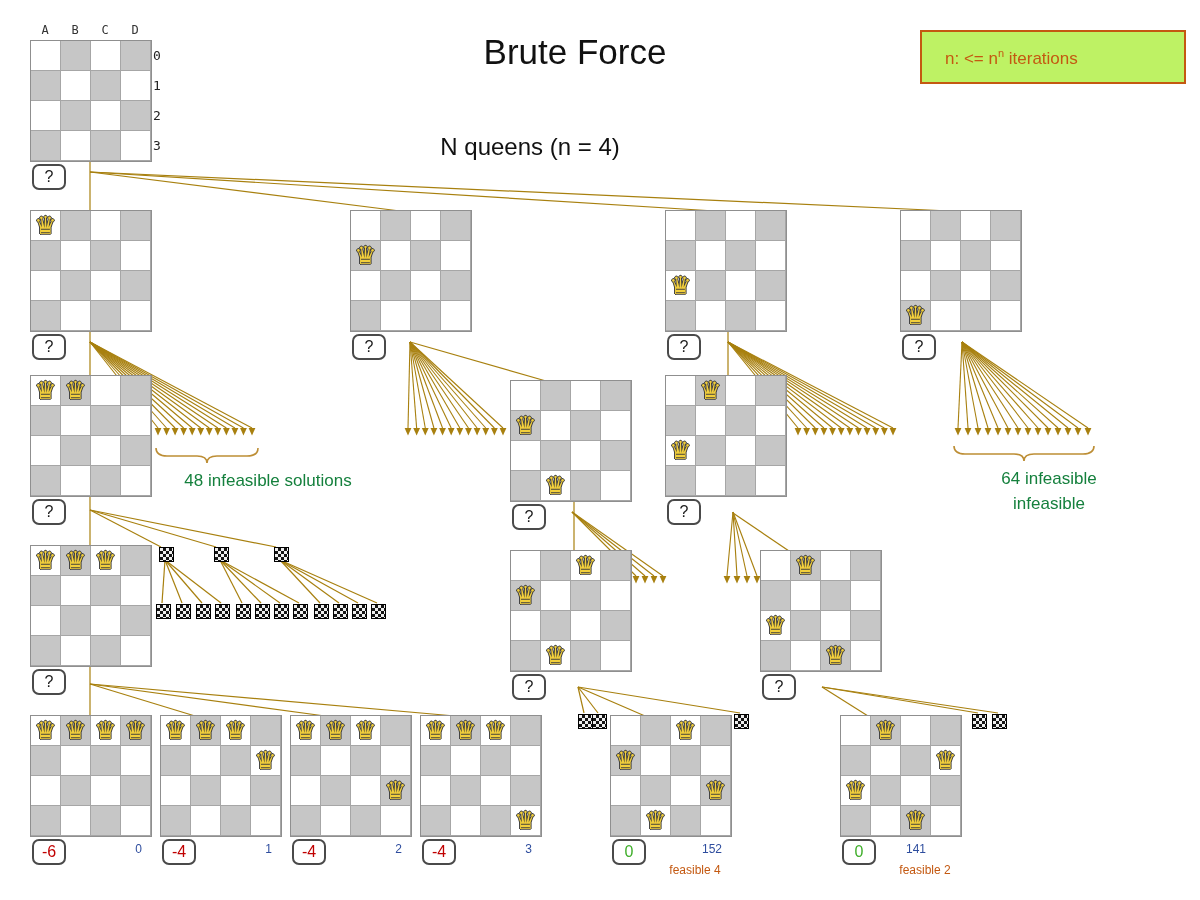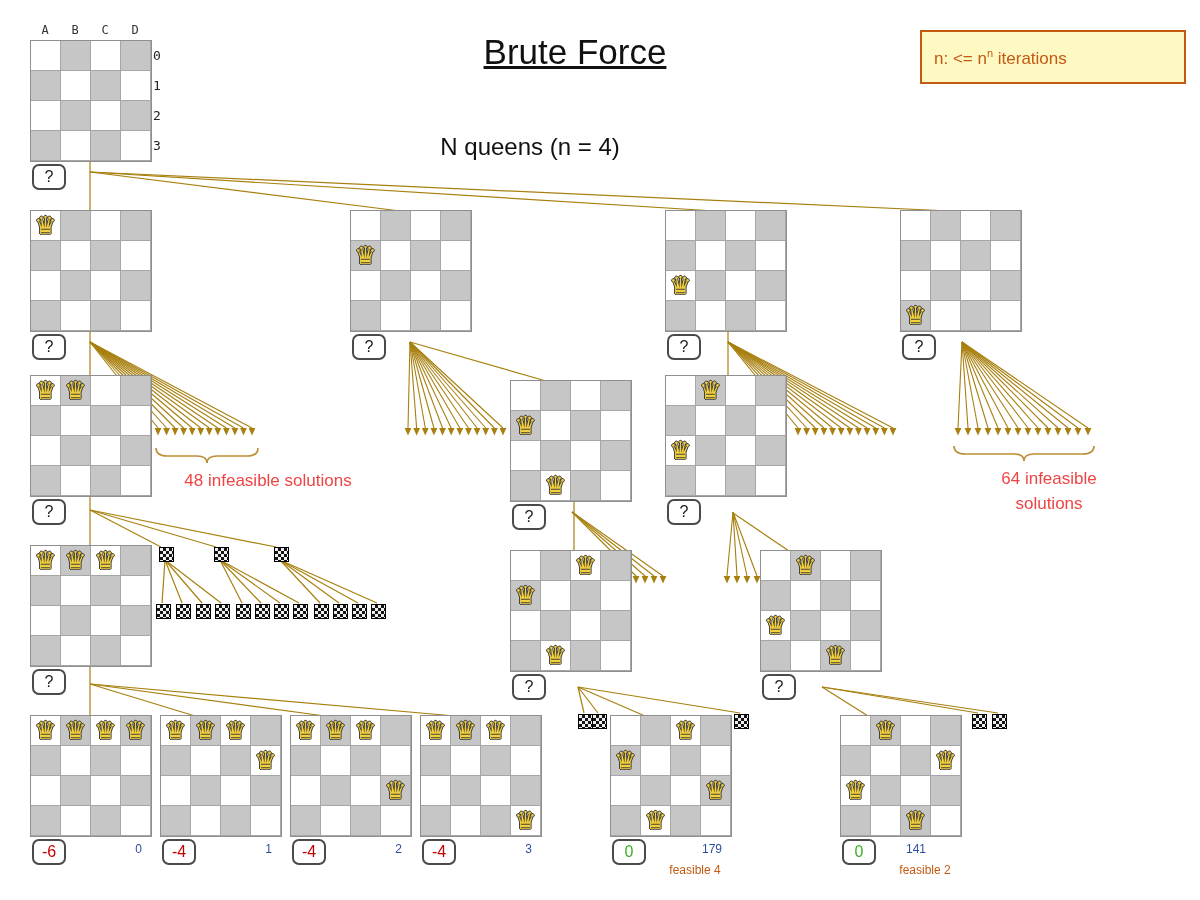--- a/index.html
+++ b/index.html
@@ -8,7 +8,7 @@
   #edges-svg{position:absolute;left:0;top:0;pointer-events:none;}
 
   #title{position:absolute;left:330px;top:32px;width:490px;text-align:center;
-         font-size:35px;color:#111;text-decoration:underline;}
+         font-size:35px;color:#111;}
   #subtitle{position:absolute;left:330px;top:133px;width:400px;text-align:center;
             font-size:24px;color:#111;}
 

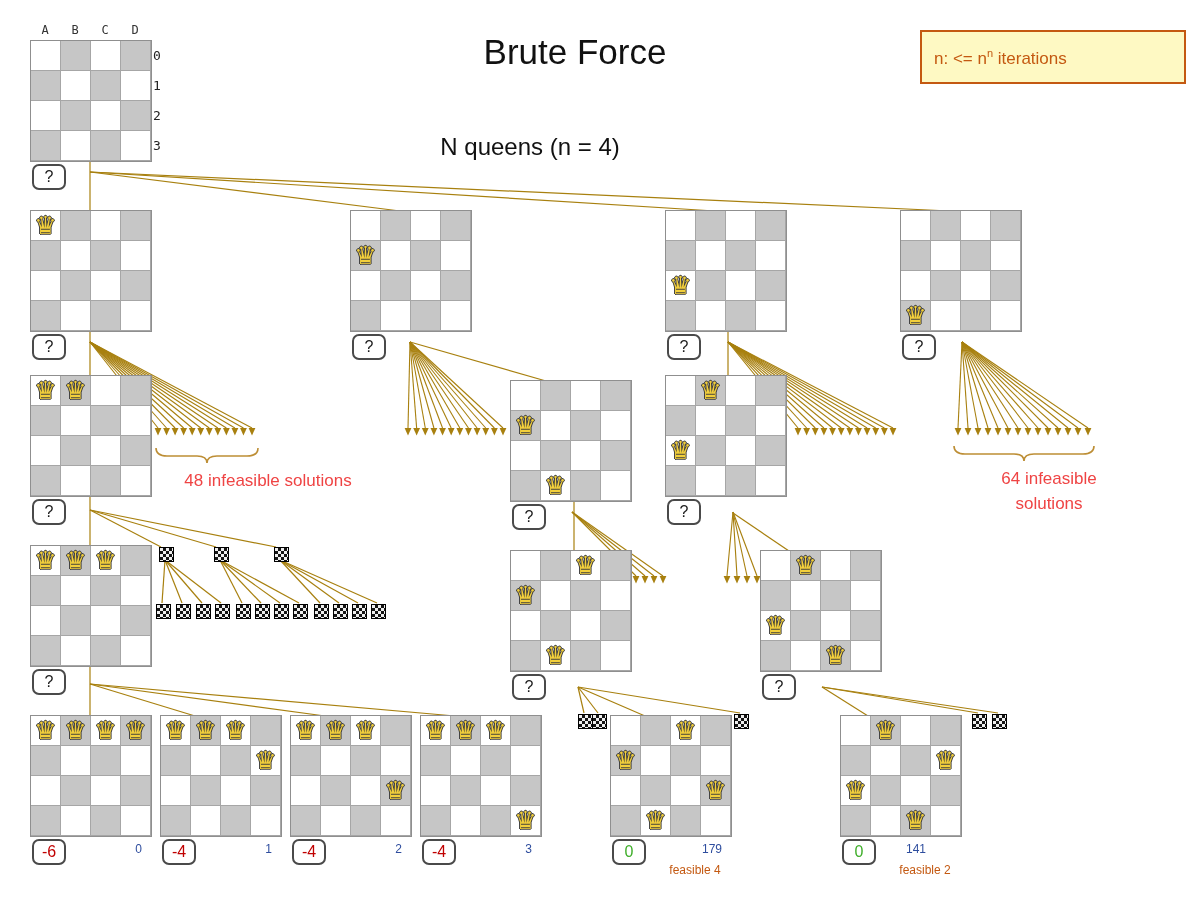--- a/index.html
+++ b/index.html
@@ -13,8 +13,8 @@
             font-size:24px;color:#111;}
 
   #infobox{position:absolute;left:920px;top:30px;width:266px;box-sizing:border-box;
-           border:2px solid #c45911;padding:9px 12px 11px 12px;color:#c45911;
-           font-size:17px;line-height:25px;background:#fef9c3;}
+           border:2px solid #c45911;padding:9px 12px 11px 23px;color:#c45911;
+           font-size:17px;line-height:25px;background:#bef264;}
   #infobox sup{font-size:11px;}
 
   .board{position:absolute;display:grid;grid-template-columns:repeat(4,30px);

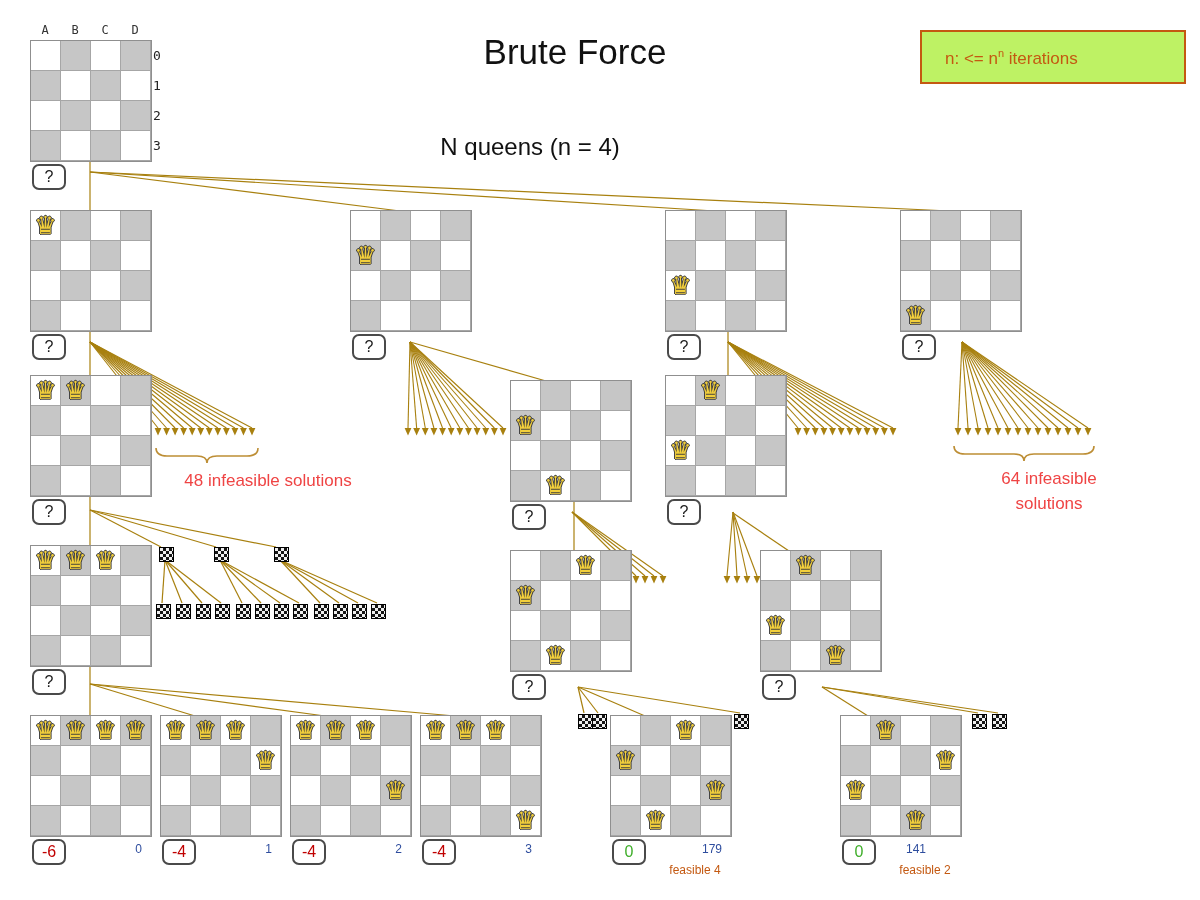--- a/index.html
+++ b/index.html
@@ -44,7 +44,7 @@
         background-image:repeating-conic-gradient(#141414 0% 25%, #efefef 0% 50%);
         background-size:6px 6px;}
 
-  .note{position:absolute;transform:translateX(-50%);color:#ef4444;font-size:17px;
+  .note{position:absolute;transform:translateX(-50%);color:#15803d;font-size:17px;
         text-align:right;white-space:nowrap;}
 </style>
 </head>

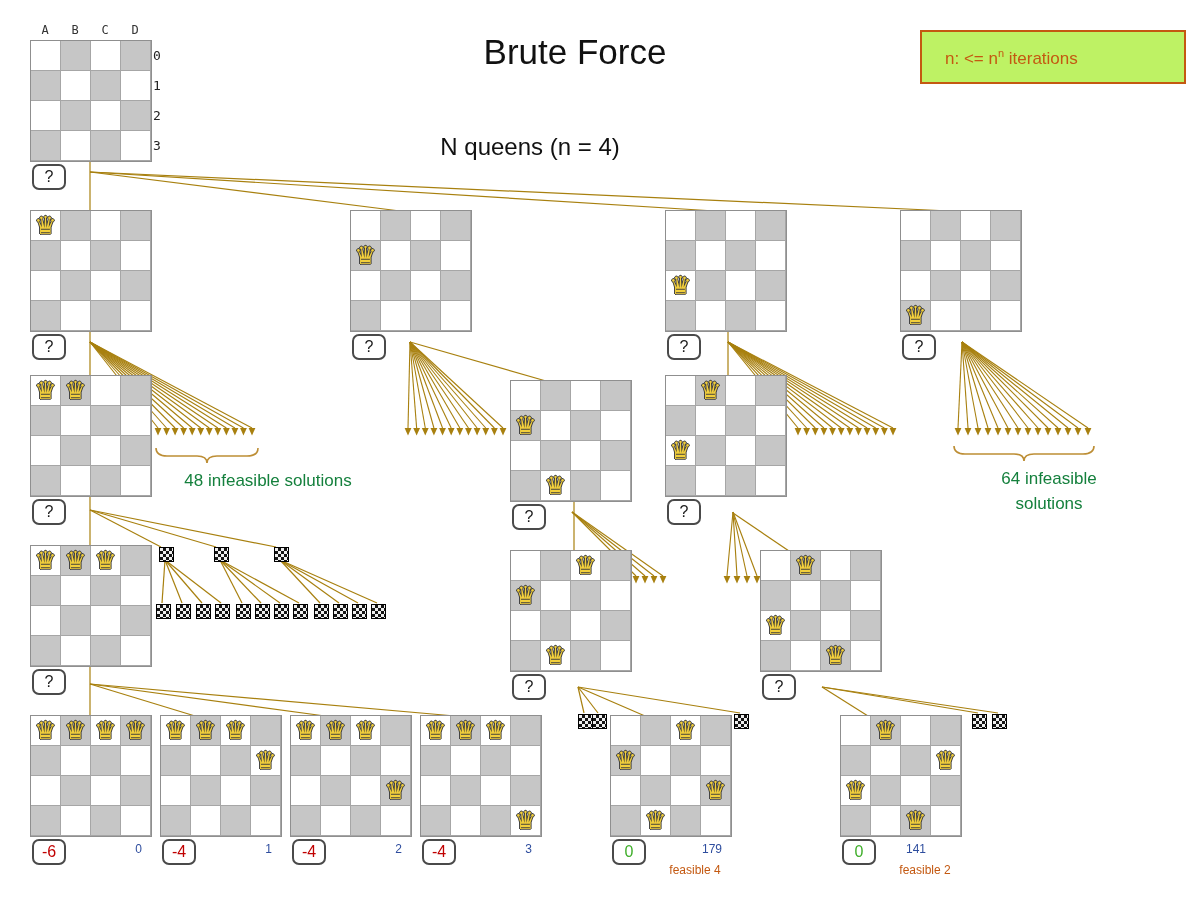--- a/index.html
+++ b/index.html
@@ -217,7 +217,7 @@
 
   <span class="note" style="left:268px;top:471px;">48 infeasible solutions</span>
   <span class="note" style="left:1049px;top:469px;">64 infeasible</span>
-  <span class="note" style="left:1049px;top:494px;">solutions</span>
+  <span class="note" style="left:1049px;top:494px;">infeasible</span>
 <div class="board" style="left: 30px; top: 40px;">
       <div class="cell light"></div>
       <div class="cell dark"></div>

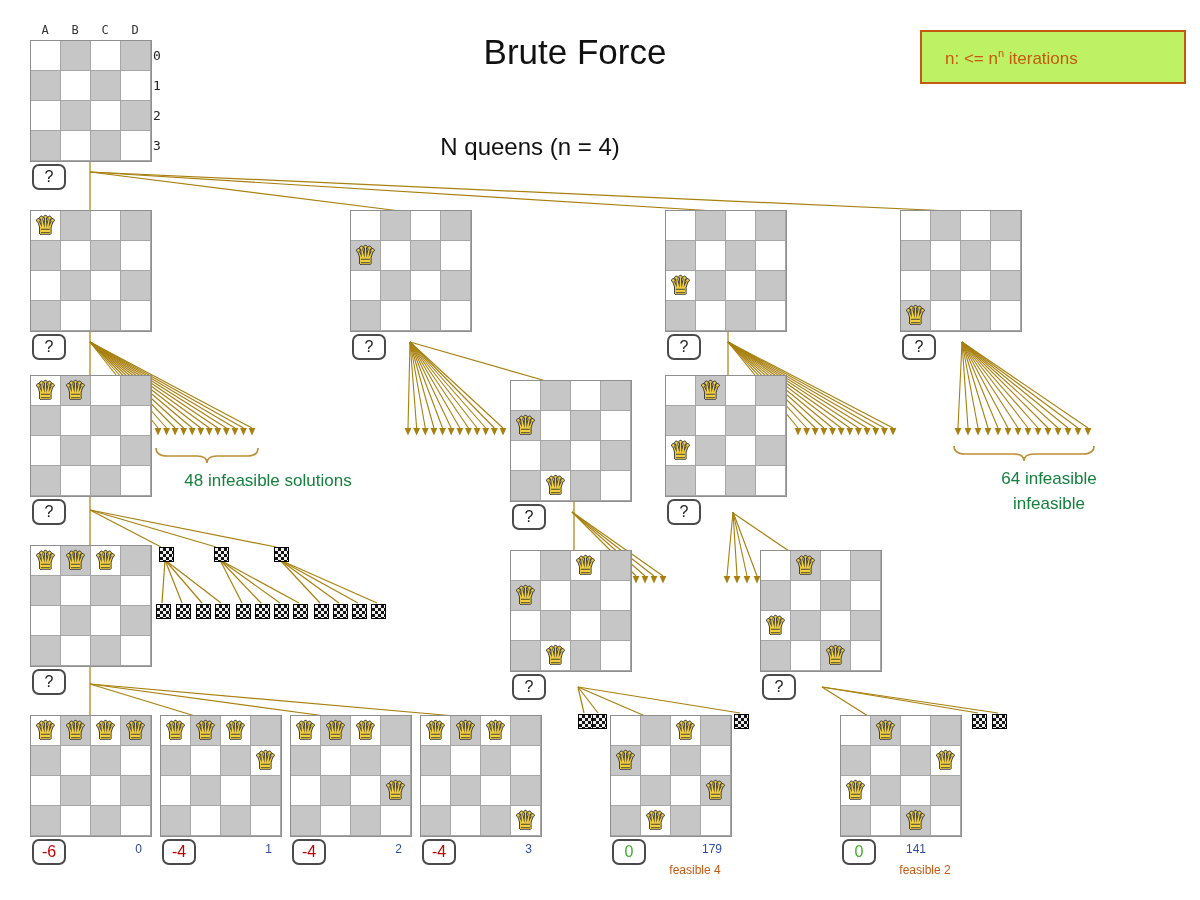--- a/index.html
+++ b/index.html
@@ -612,7 +612,7 @@
       <div class="cell light"></div>
     </div>
     <div class="badge pos" style="left: 612px; top: 839px;">0</div>
-    <div class="idx" style="left: 650px; top: 842px;">179</div>
+    <div class="idx" style="left: 650px; top: 842px;">152</div>
     <div class="sub" style="left: 635px; top: 863px;">feasible 4</div>
     <div class="board" style="left: 840px; top: 715px;">
       <div class="cell light"></div>

